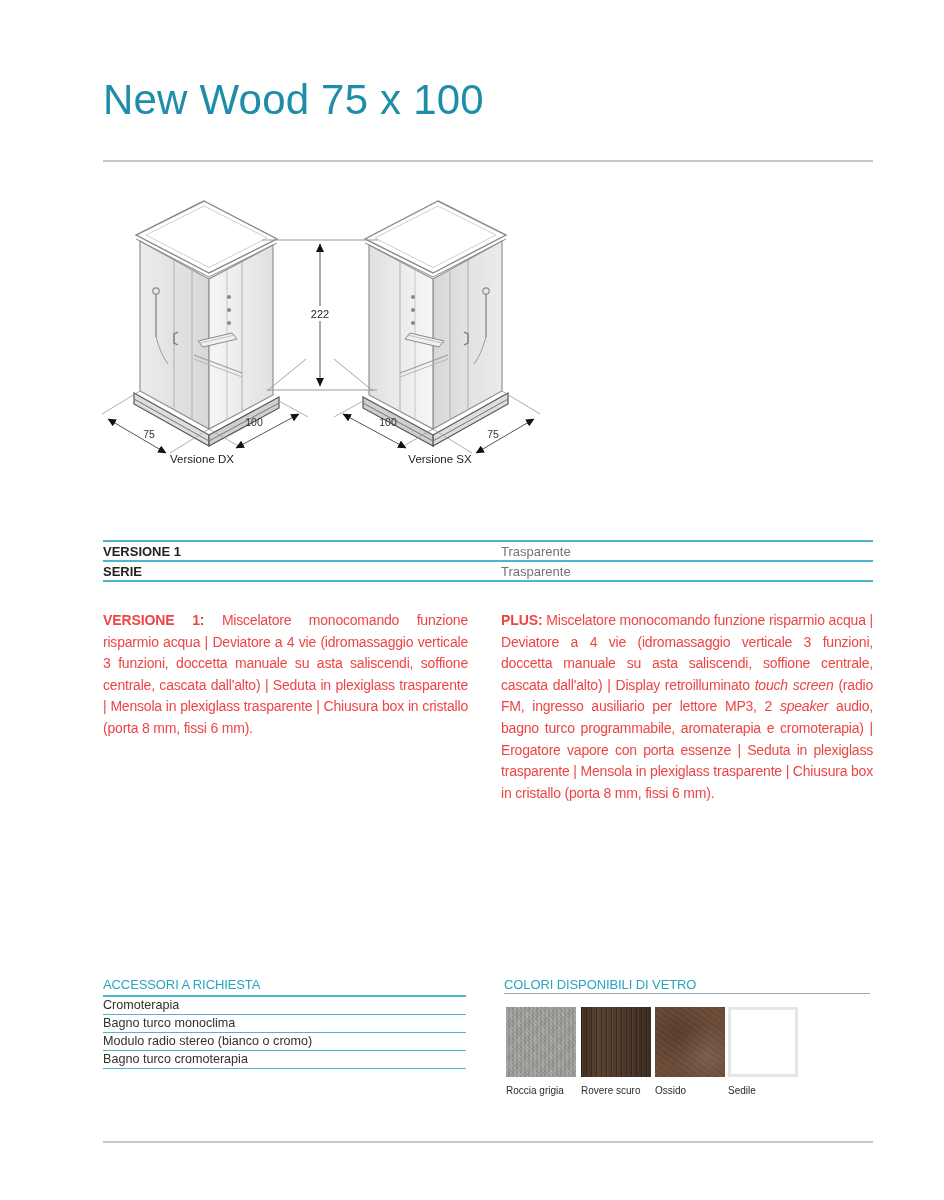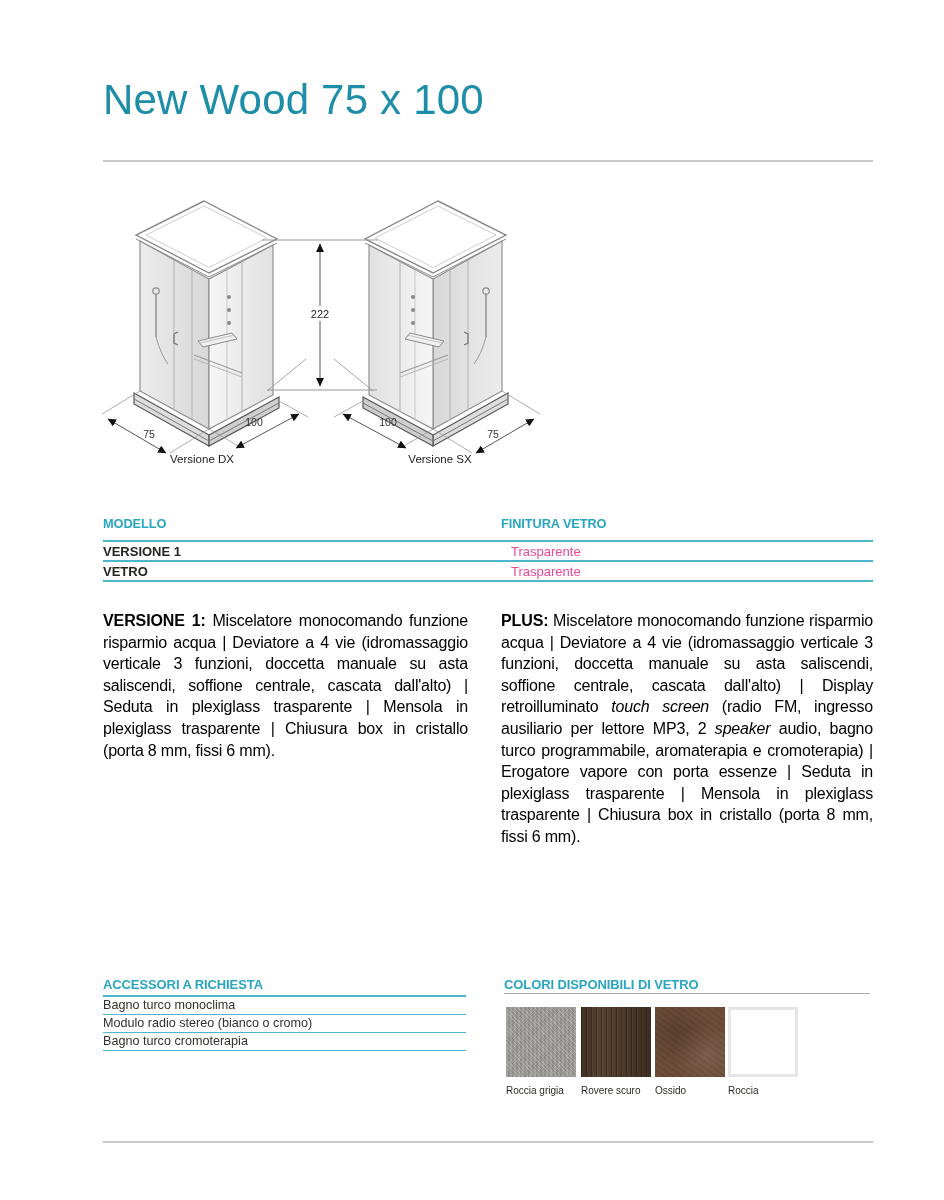--- a/index.html
+++ b/index.html
@@ -155,10 +155,6 @@
   </svg>
 
   <div class="spec-table">
-    <div class="thead">
-      <span class="th c1">MODELLO</span>
-      <span class="th c2">FINITURA VETRO</span>
-    </div>
     <div class="tline" style="top:26px"></div>
     <div class="trow" style="top:30px">
       <span class="cell1">VERSIONE 1</span>

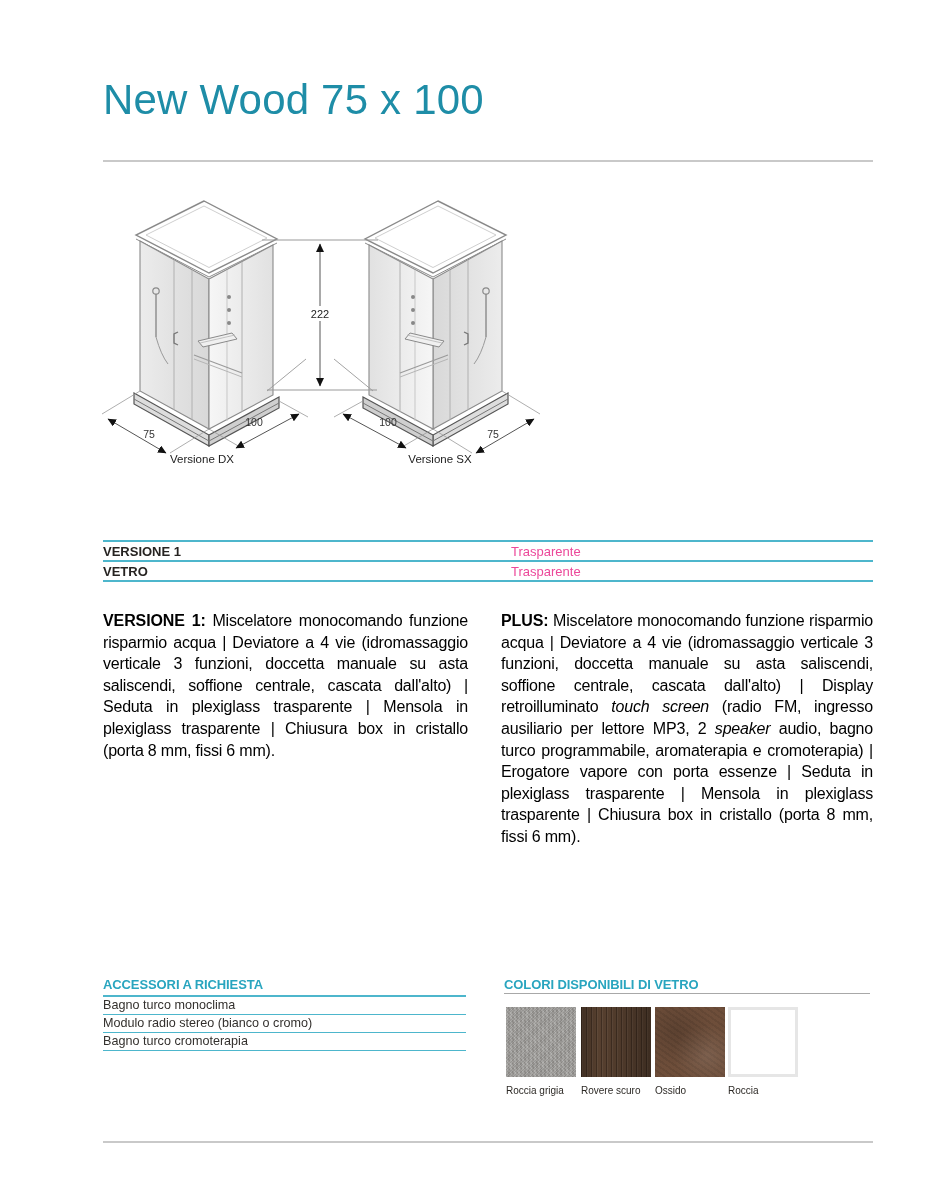--- a/index.html
+++ b/index.html
@@ -26,7 +26,7 @@
   .tline{position:absolute;left:0;width:770px;height:2px;background:#4db6cc;}
   .trow{position:absolute;left:0;right:0;height:18px;font-size:13px;text-align:right;}
   .trow .cell1{position:absolute;left:0;font-weight:bold;color:#262321;}
-  .trow .cell2{position:absolute;left:408px;color:#ec4899;}
+  .trow .cell2{position:absolute;left:398px;color:#737373;}
 
   
   .desc{position:absolute;top:610px;font-size:16px;line-height:21.6px;text-align:justify;

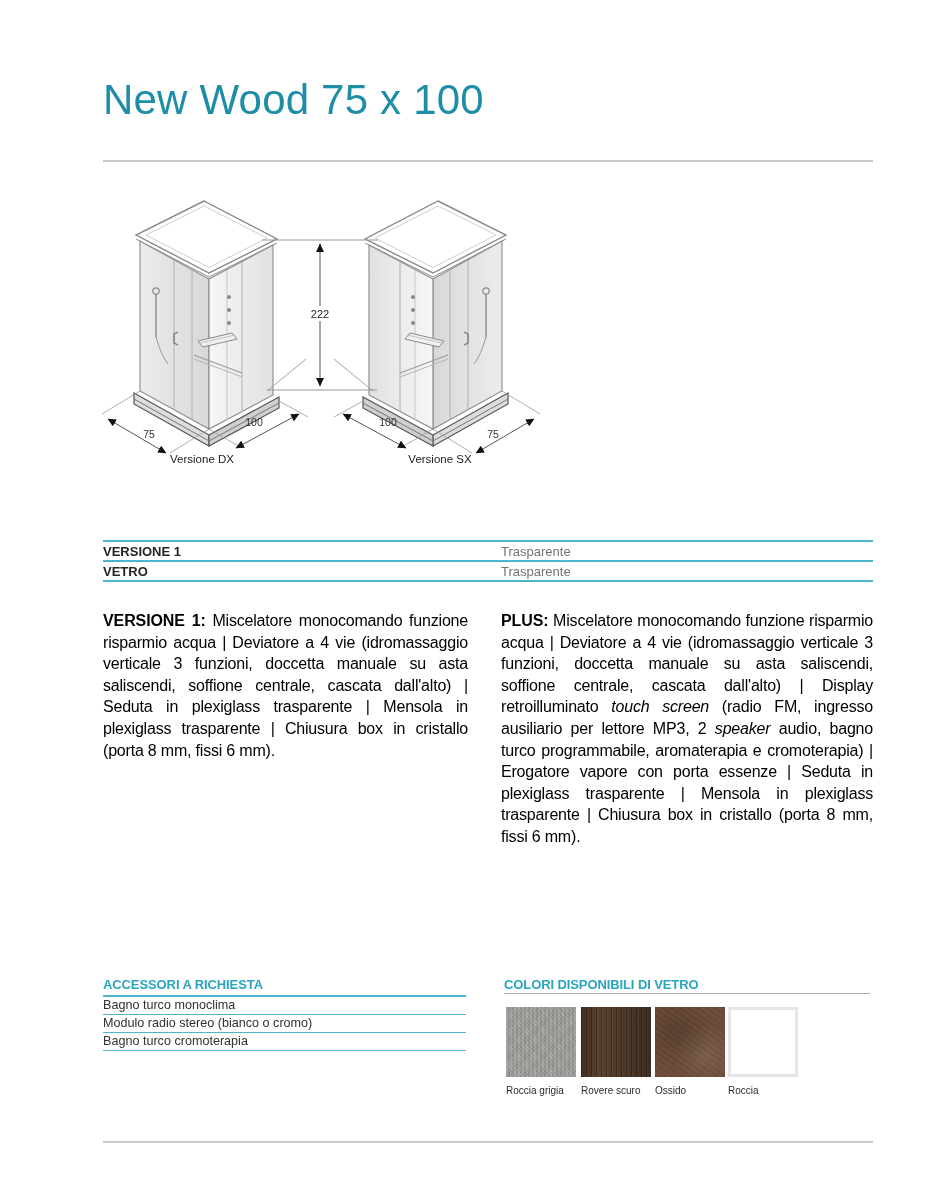--- a/index.html
+++ b/index.html
@@ -162,7 +162,7 @@
     </div>
     <div class="tline" style="top:46px"></div>
     <div class="trow" style="top:50px">
-      <span class="cell1">VETRO</span>
+      <span class="cell1">SERIE</span>
       <span class="cell2">Trasparente</span>
     </div>
     <div class="tline" style="top:66px"></div>

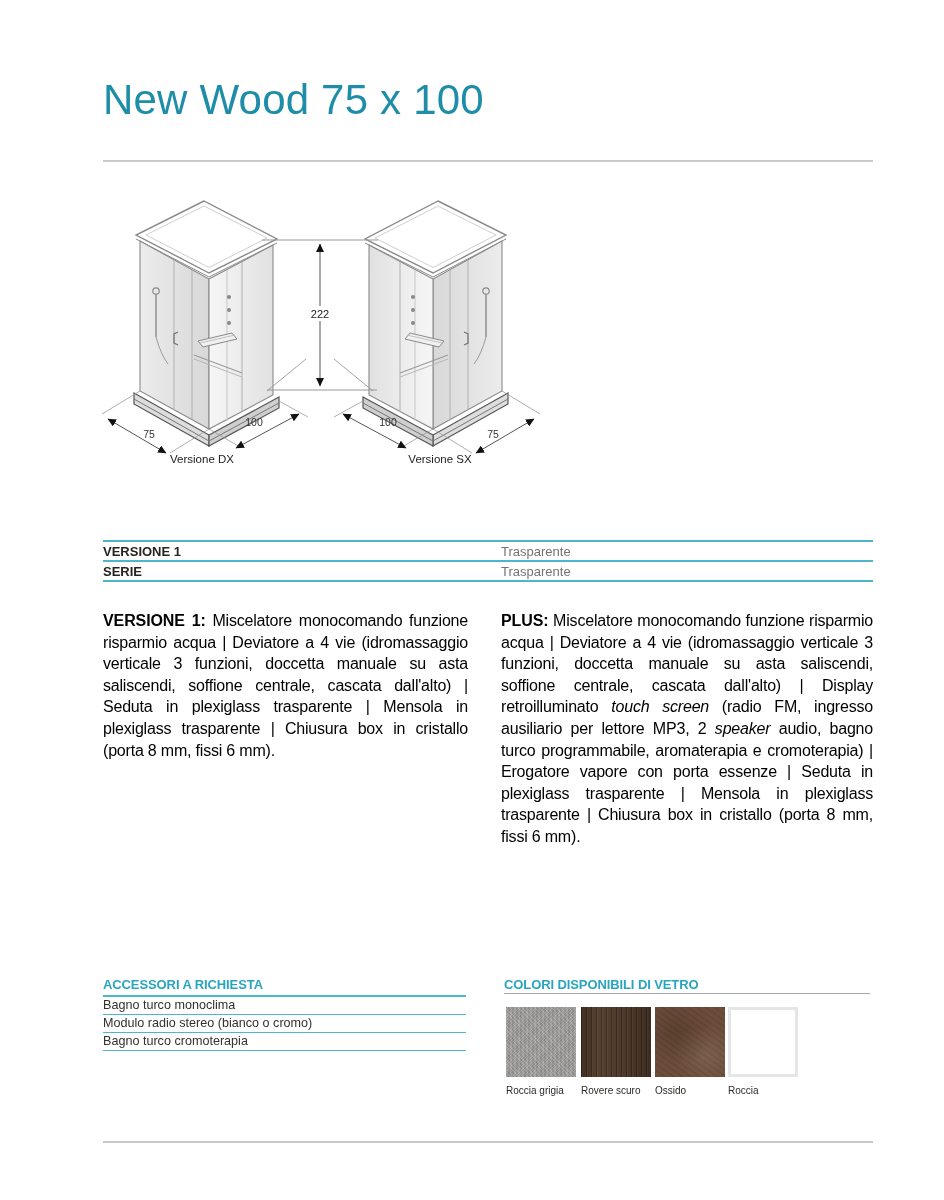--- a/index.html
+++ b/index.html
@@ -29,8 +29,8 @@
   .trow .cell2{position:absolute;left:398px;color:#737373;}
 
   
-  .desc{position:absolute;top:610px;font-size:16px;line-height:21.6px;text-align:justify;
-        color:#000000;letter-spacing:-.2px;}
+  .desc{position:absolute;top:610px;font-size:14px;line-height:21.6px;text-align:justify;
+        color:#ef4444;letter-spacing:-.2px;}
   .desc p{margin:0;}
   .desc-left{left:75px;width:365px;}
   .desc-right{left:473px;width:372px;}

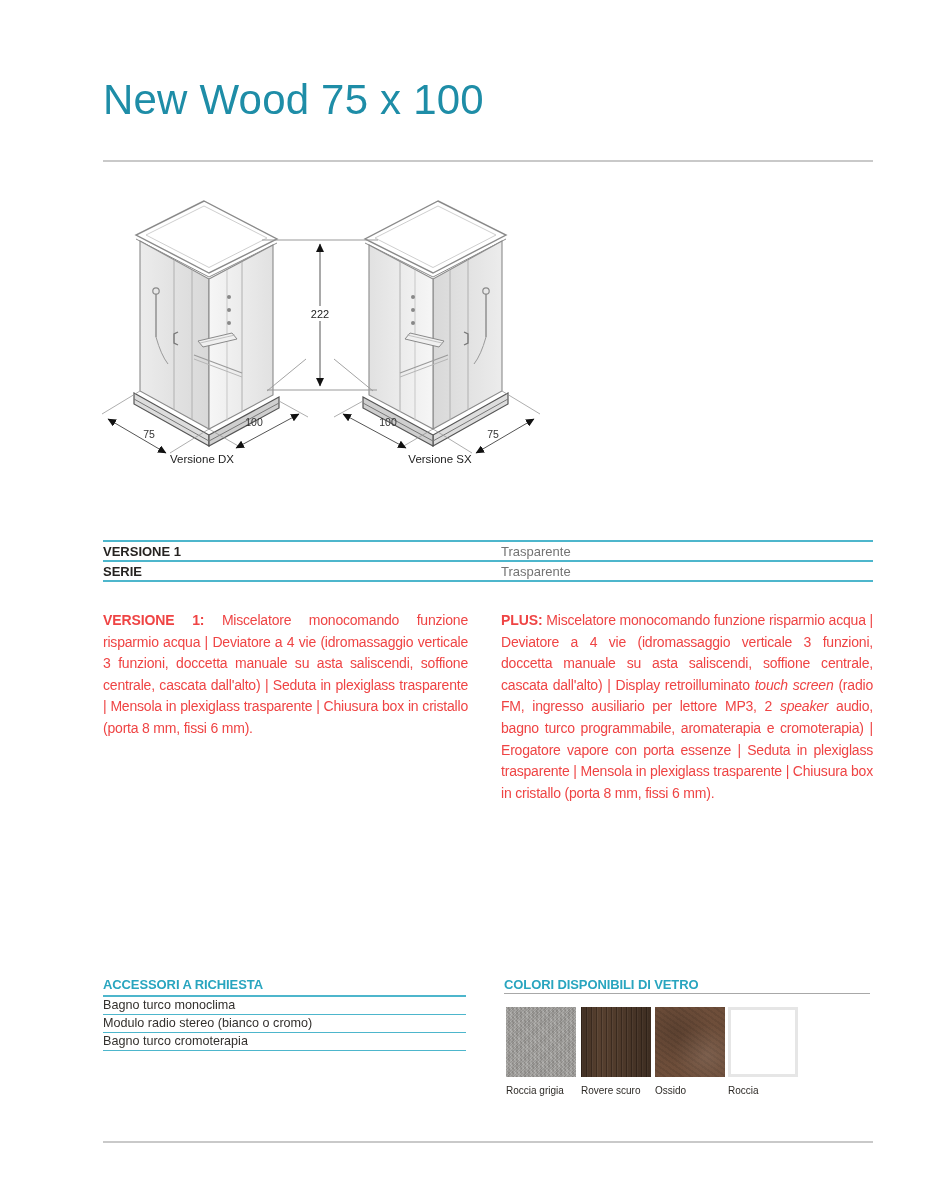--- a/index.html
+++ b/index.html
@@ -38,7 +38,7 @@
 
   
   .accessories{position:absolute;left:75px;top:977px;width:363px;}
-  .sec-title{font-size:13px;font-weight:bold;color:#29a5bf;letter-spacing:-.1px;}
+  .sec-title{font-size:13px;font-weight:normal;color:#29a5bf;letter-spacing:-.1px;}
   .accessories .sec-title{height:17.5px;border-bottom:2px solid #4db6cc;}
   .acc-item{height:16.5px;line-height:17px;border-bottom:1.5px solid #4db6cc;
             font-size:12.6px;color:#33302d;padding-top:.5px;}

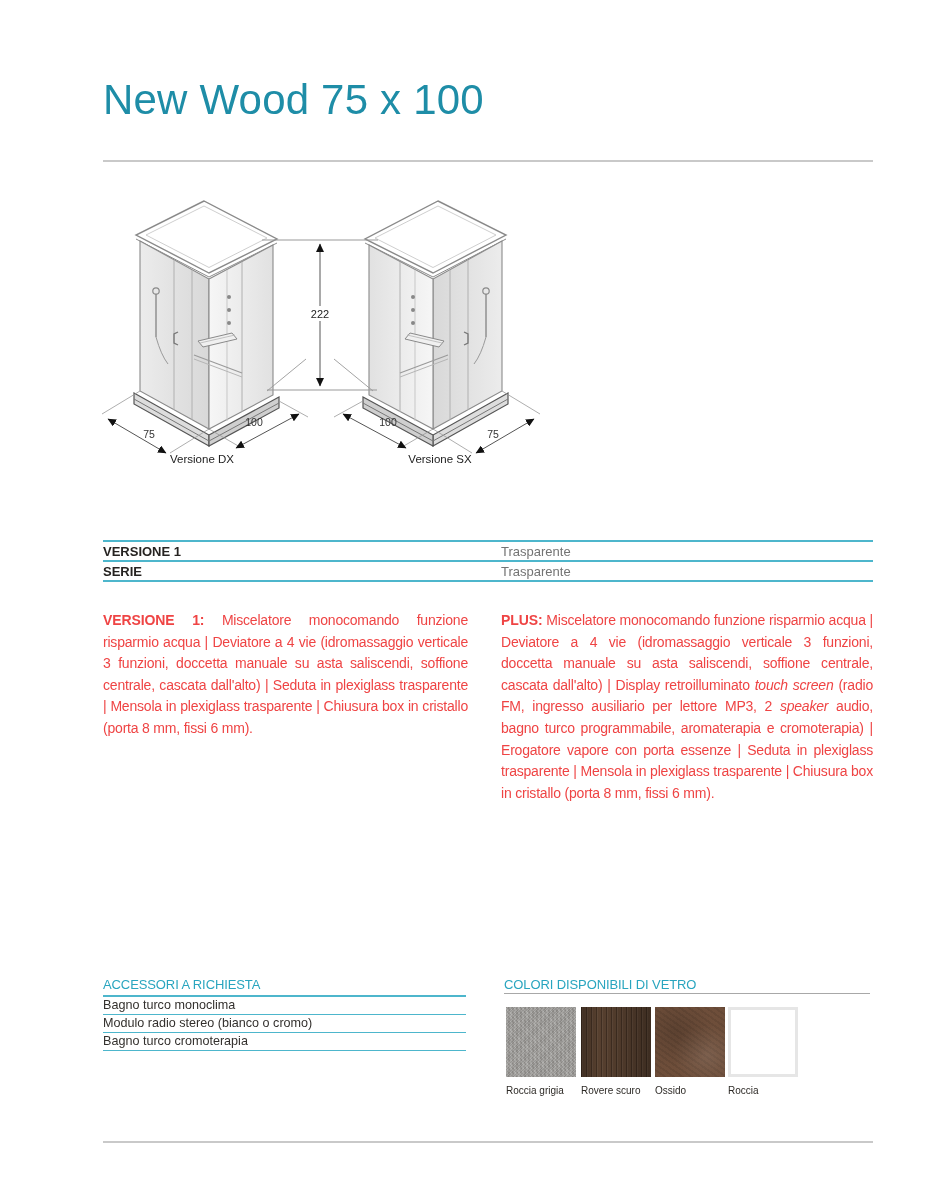--- a/index.html
+++ b/index.html
@@ -181,6 +181,7 @@
 
   <div class="accessories">
     <div class="sec-title">ACCESSORI A RICHIESTA</div>
+    <div class="acc-item">Cromoterapia</div>
     <div class="acc-item">Bagno turco monoclima</div>
     <div class="acc-item">Modulo radio stereo (bianco o cromo)</div>
     <div class="acc-item">Bagno turco cromoterapia</div>

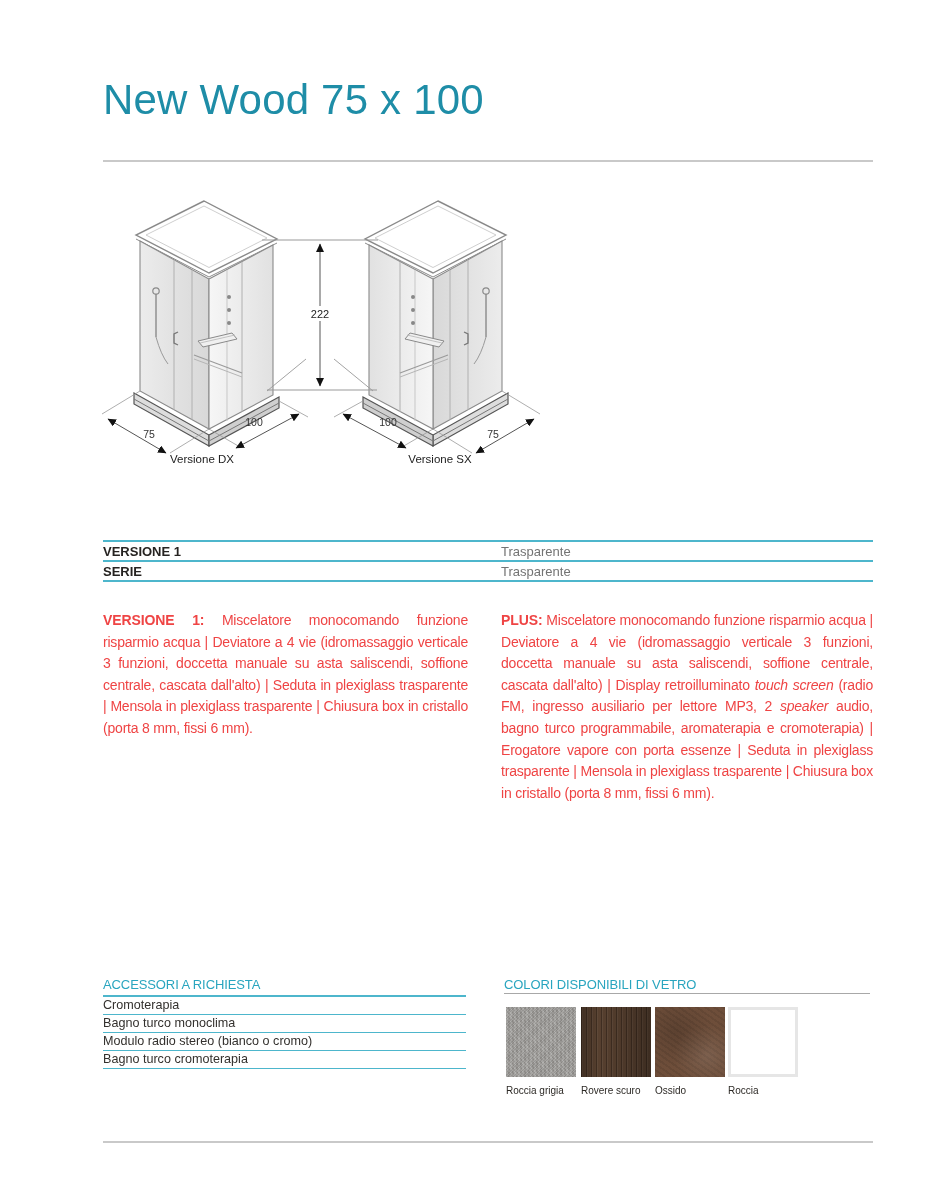--- a/index.html
+++ b/index.html
@@ -203,7 +203,7 @@
     </div>
     <div class="swatch-wrap" style="left:224px">
       <div class="sw sw-bianco" style="background-color: rgb(255, 255, 255);"></div>
-      <div class="sw-label">Roccia</div>
+      <div class="sw-label">Sedile</div>
     </div>
   </div>
 

